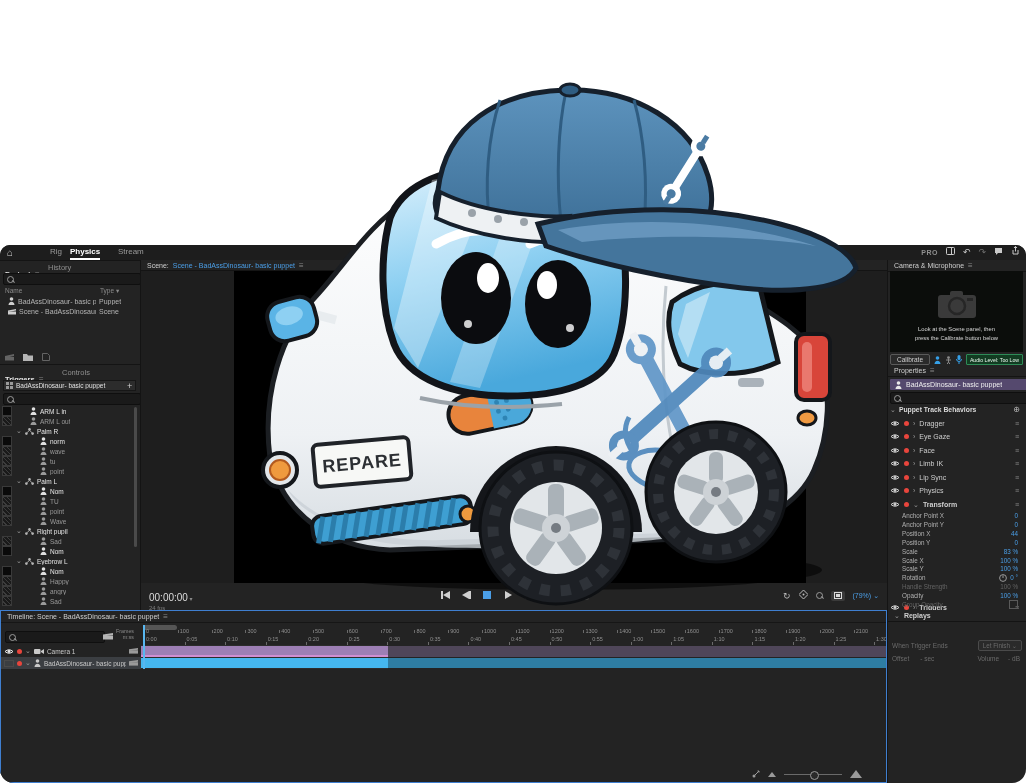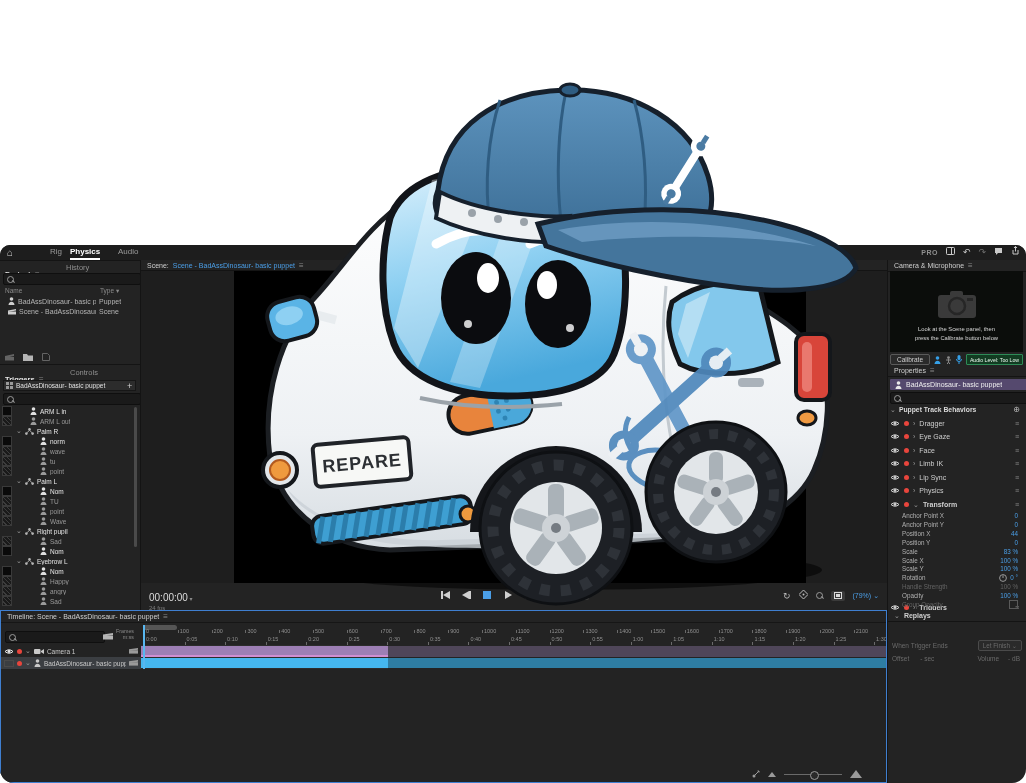--- a/index.html
+++ b/index.html
@@ -101,7 +101,7 @@
       <span class="home-ic">⌂</span>
       <span class="tab" style="left:50px">Rig</span>
       <span class="tab active" style="left:70px">Physics</span>
-      <span class="tab" style="left:118px">Audio</span>
+      <span class="tab" style="left:118px">Stream</span>
       <div class="tb-right">
         <span class="pro">PRO</span>
         <span class="ic"><svg width="9" height="8">

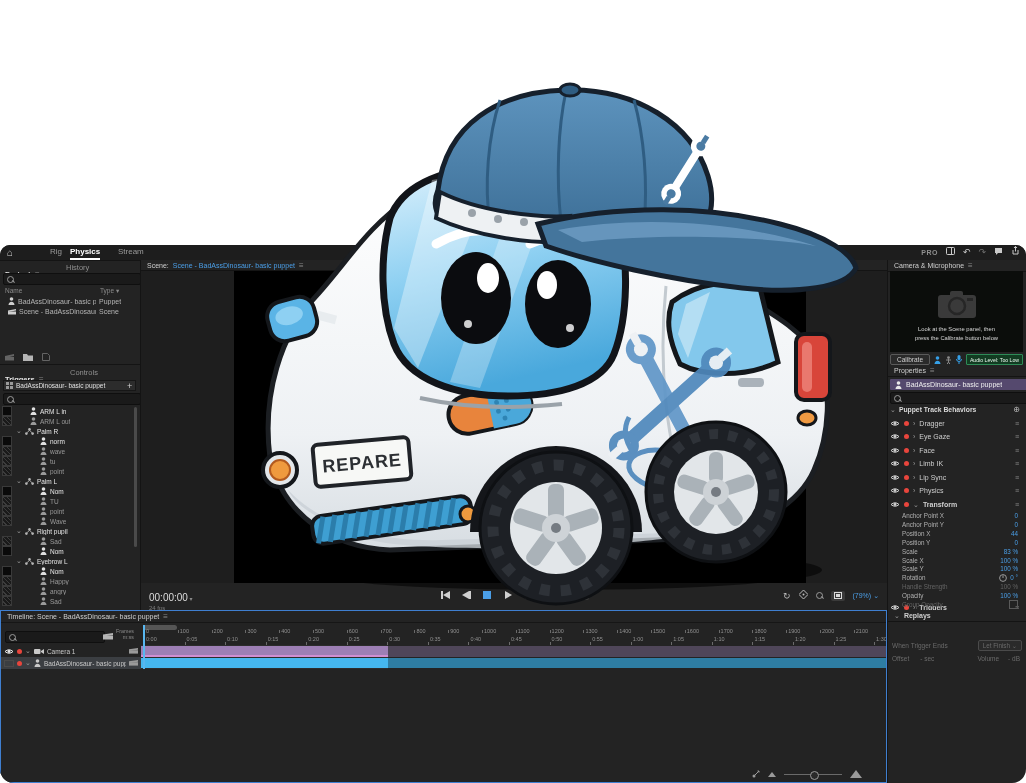--- a/index.html
+++ b/index.html
@@ -121,7 +121,7 @@
     </div>
 
     <div class="abs" style="left:5px;top:18px"><span class="ptab active">Project</span> <span class="menu-ic">≡</span></div>
-    <div class="abs ptab" style="left:66px;top:18px">History</div>
+    <div class="abs ptab" style="left:48px;top:18px">History</div>
     <div class="search abs" style="left:3px;top:28px;width:130px">
         <span class="mag"></span>
       </div>

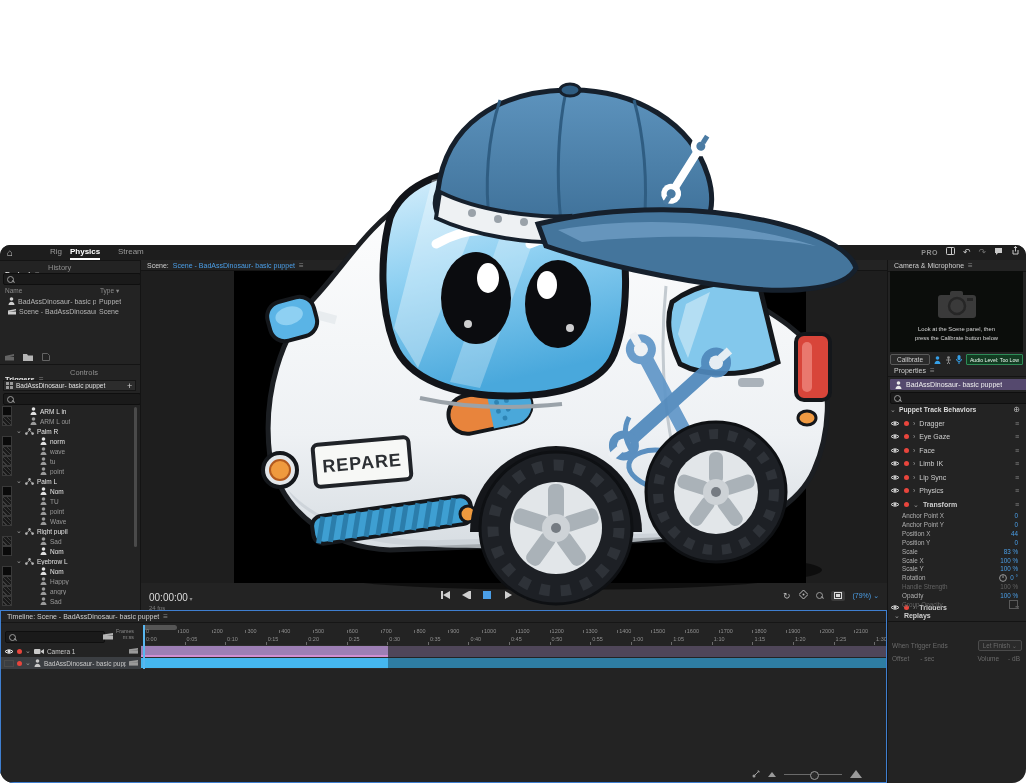--- a/index.html
+++ b/index.html
@@ -168,7 +168,7 @@
 
     <div class="abs" style="left:0;top:119px;width:140px;height:1px;background:#141414"></div>
     <div class="abs" style="left:5px;top:123px"><span class="ptab active">Triggers</span> <span class="menu-ic">≡</span></div>
-    <div class="abs ptab" style="left:70px;top:123px">Controls</div>
+    <div class="abs ptab" style="left:62px;top:123px">Controls</div>
     <div class="abs row-flex" style="left:3px;top:135px;width:133px;background:#2c2c2c;height:11px;border:1px solid #161616;box-sizing:border-box">
       <span class="ico" style="margin-left:2px">
           <svg width="7" height="7">

